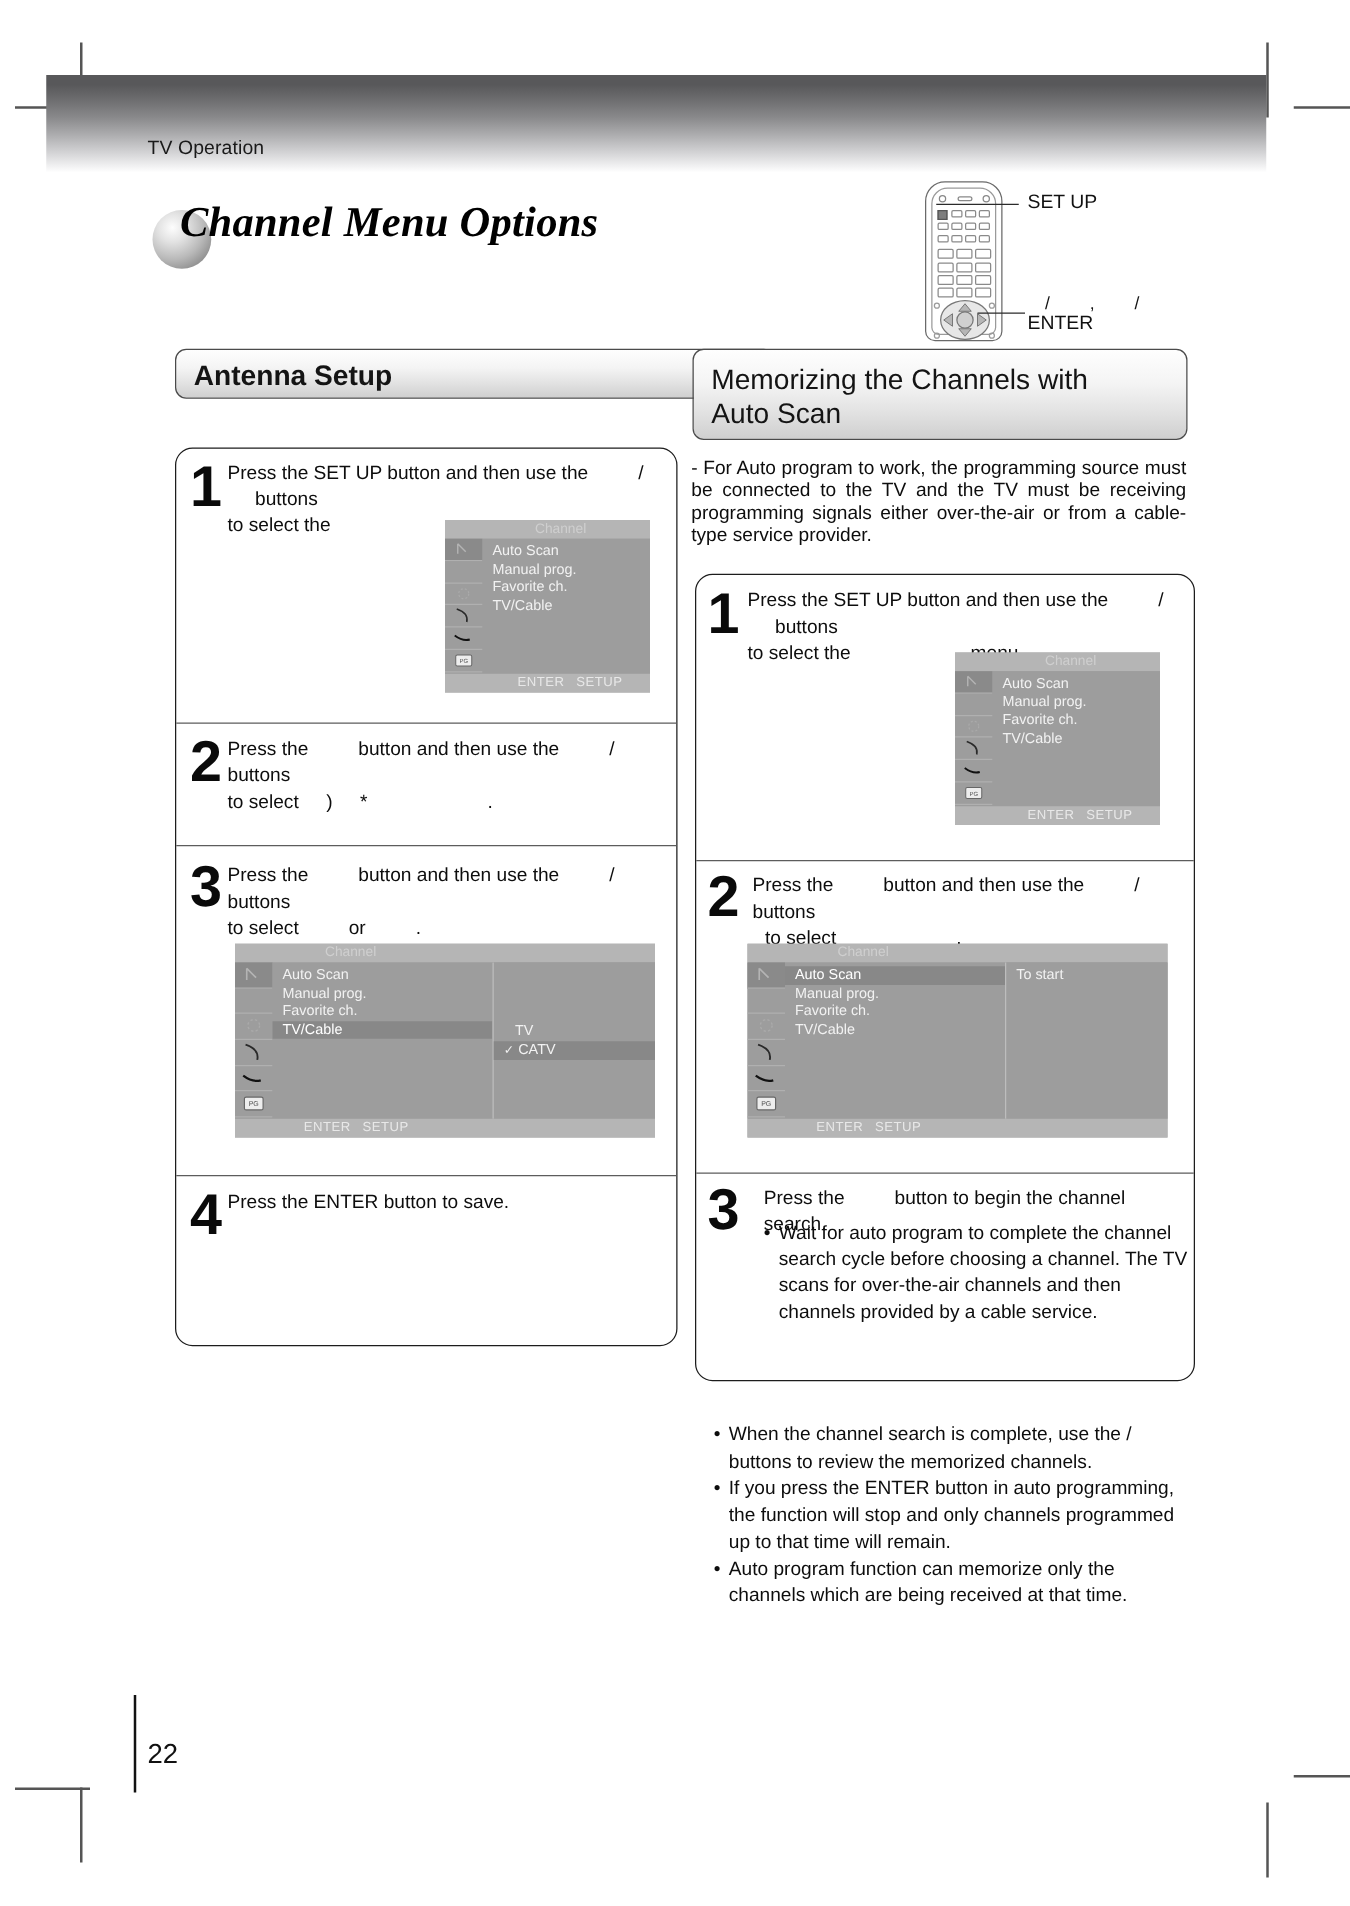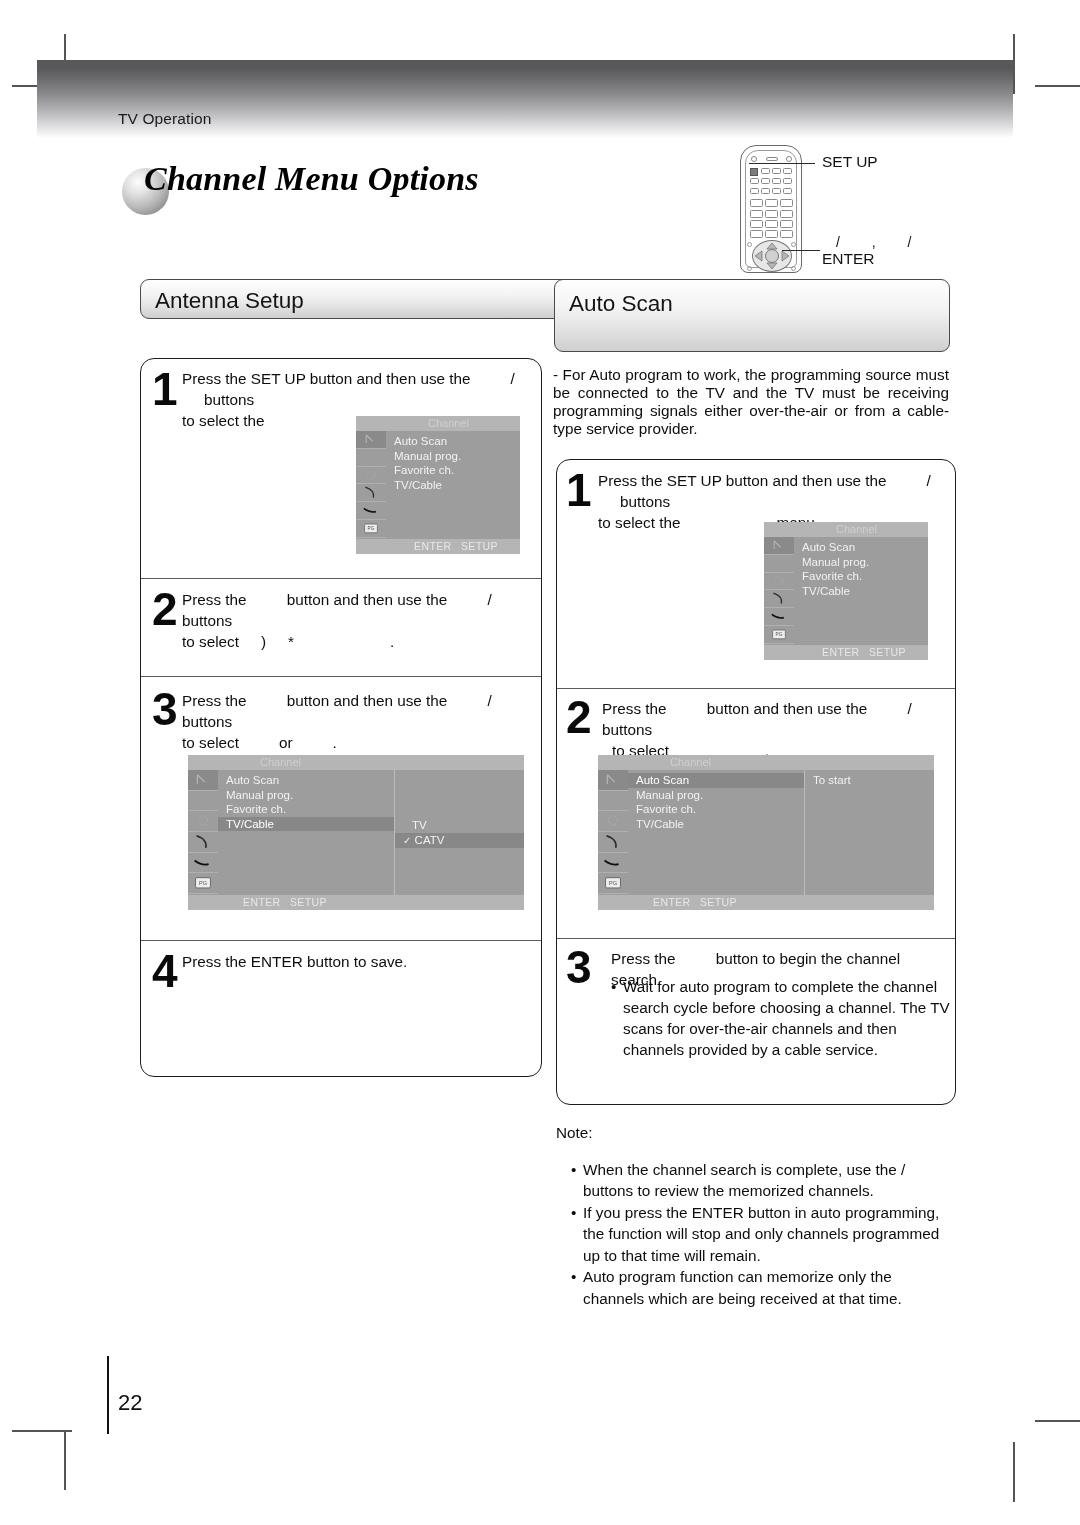--- a/index.html
+++ b/index.html
@@ -364,7 +364,7 @@
   <div class="arrow-glyphs" style="left:136px; top:94px;">/   ,    /</div>
 </div>
 
-<div class="banner" style="left:140px; top:279px; width:480px; height:40px;">Antenna Setup</div>
+<div class="banner" style="left:140px; top:279px; width:480px; height:40px;font-weight:bold;">Antenna Setup</div>
 
 <div class="stepbox" style="left:140px; top:358px; width:402px; height:719px;"></div>
 

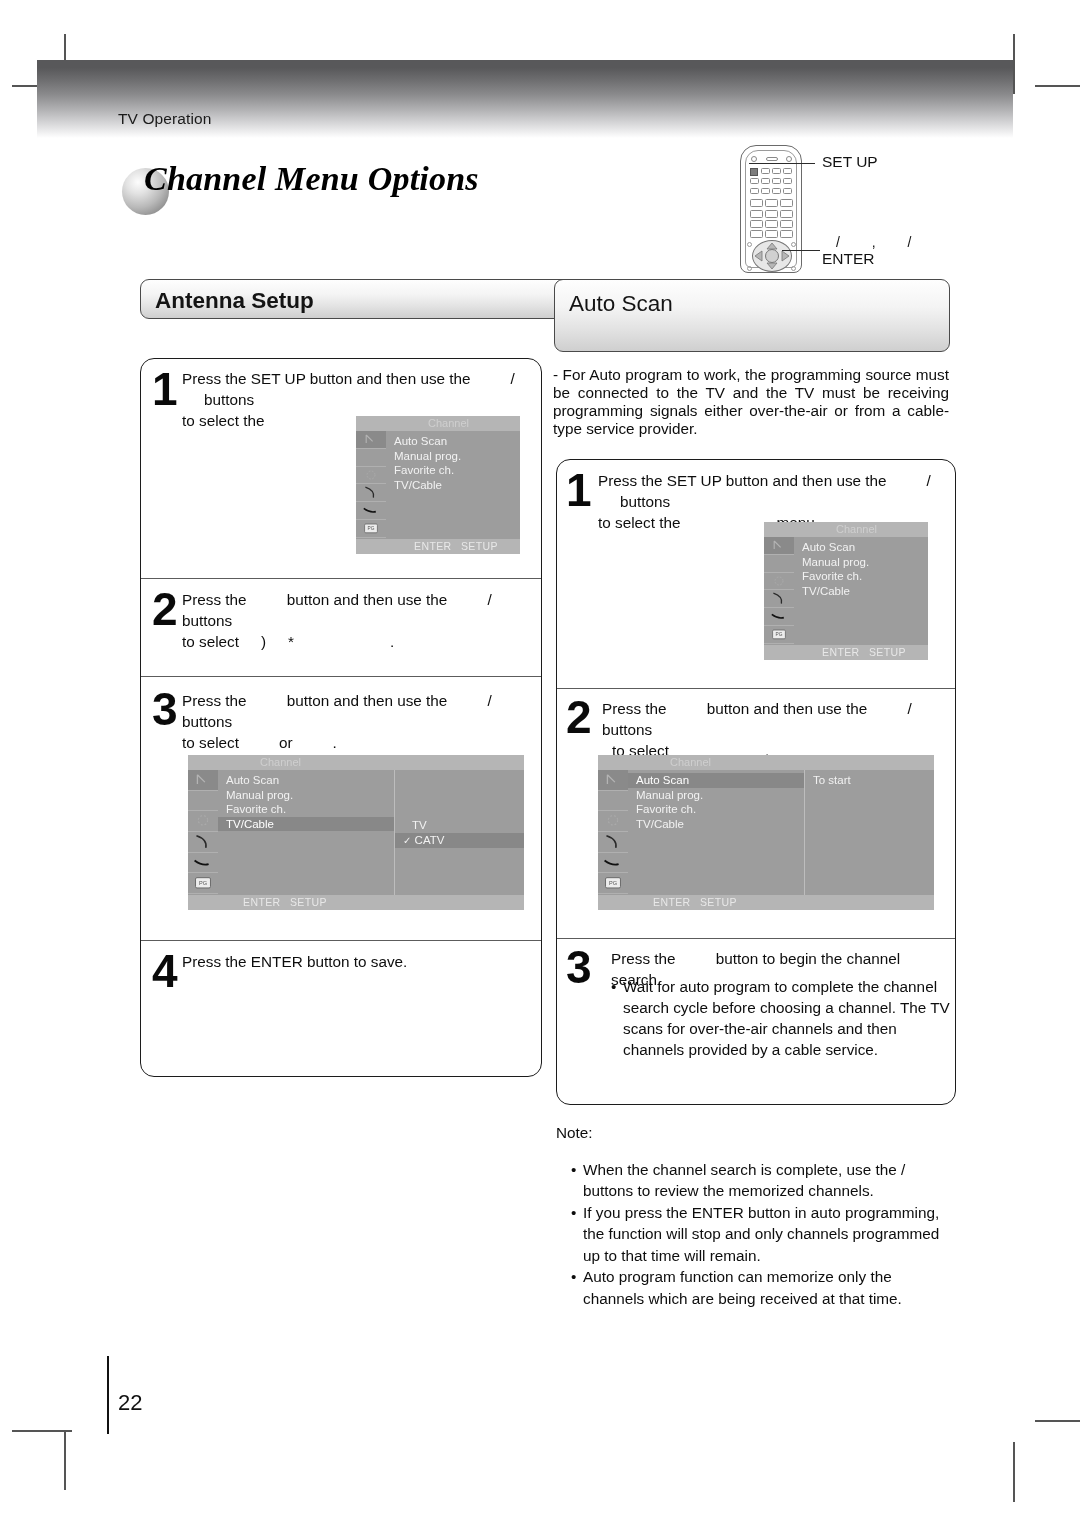--- a/index.html
+++ b/index.html
@@ -494,6 +494,7 @@
 <div class="steptext" style="left:182px; top:951px; width:350px;">Press the ENTER button to save.</div>
 
 <div class="banner" style="left:554px; top:279px; width:396px; height:73px; padding-top:10px;">
+  <div>Memorizing the Channels with</div>
   <div>Auto Scan</div>
 </div>
 

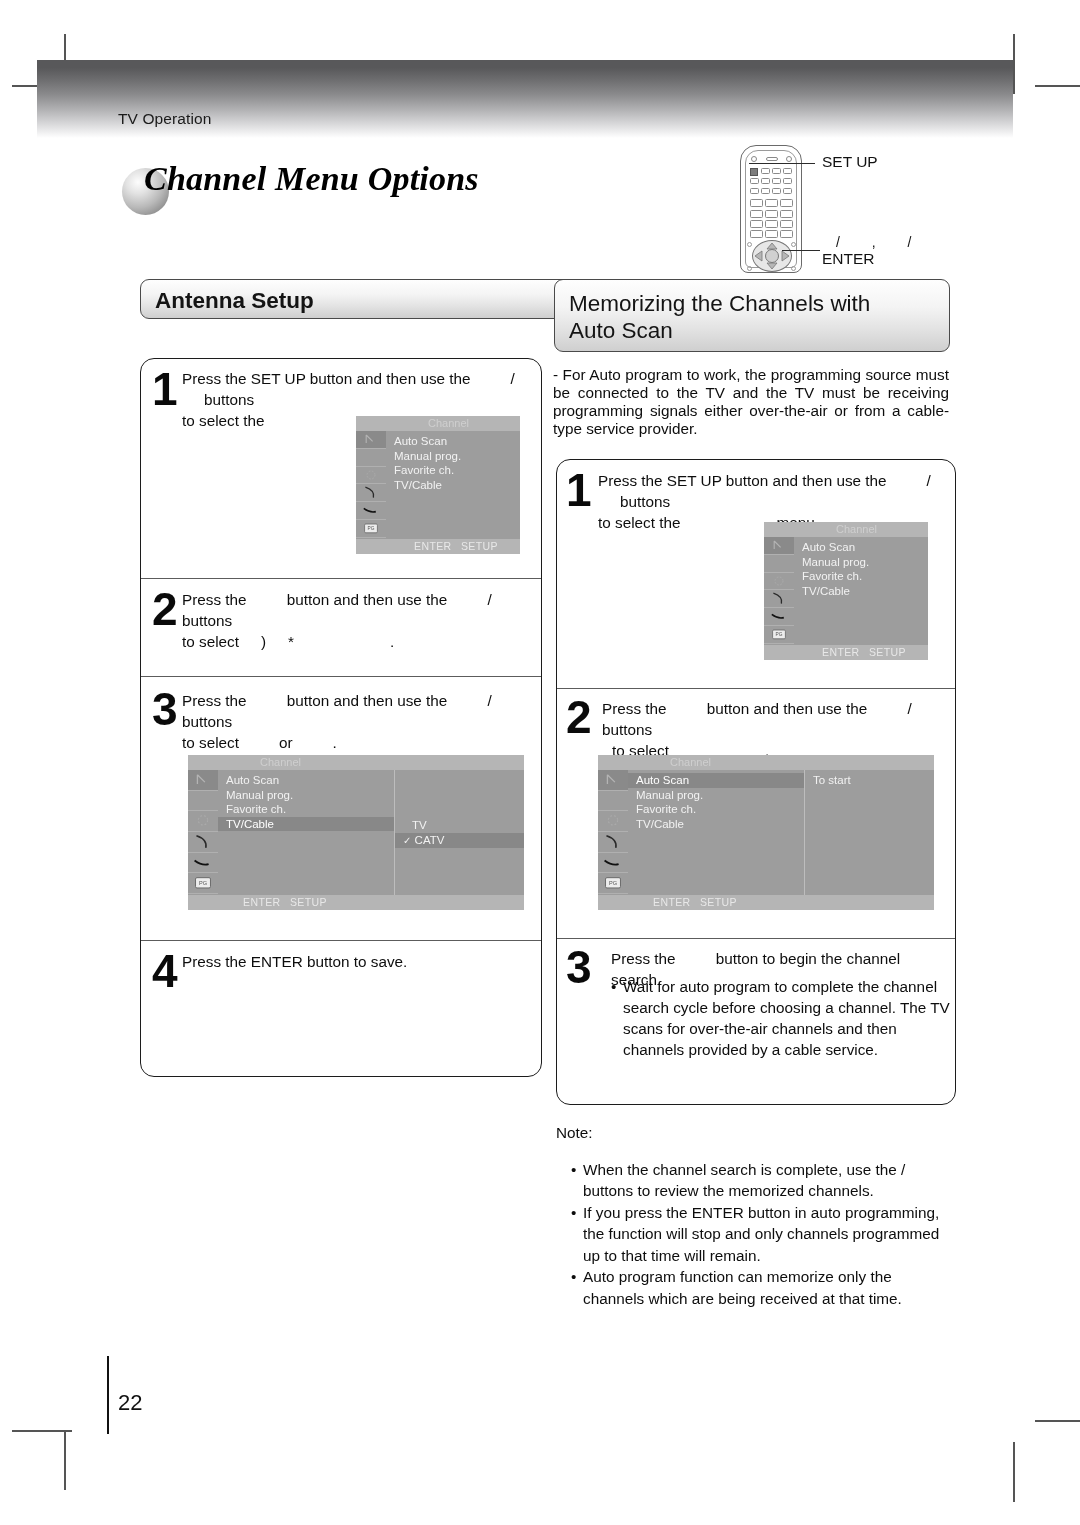--- a/index.html
+++ b/index.html
@@ -622,7 +622,6 @@
 </div>
 
 <div class="note" style="left:556px; top:1122px; width:400px;">
-  <div>Note:</div>
   <ul>
     <li>When the channel search is complete, use the      /  buttons to review the memorized channels.</li>
     <li>If you press the ENTER button in auto programming, the function will stop and only channels programmed up to that time will remain.</li>

